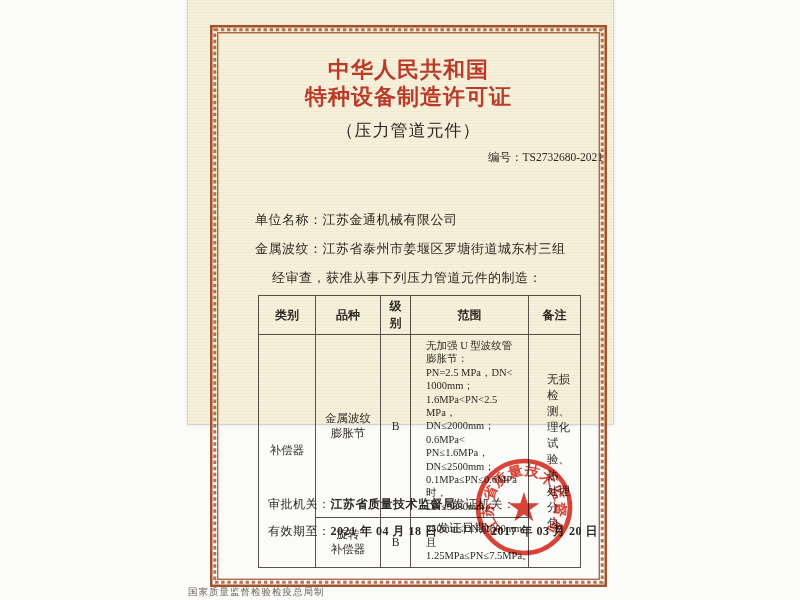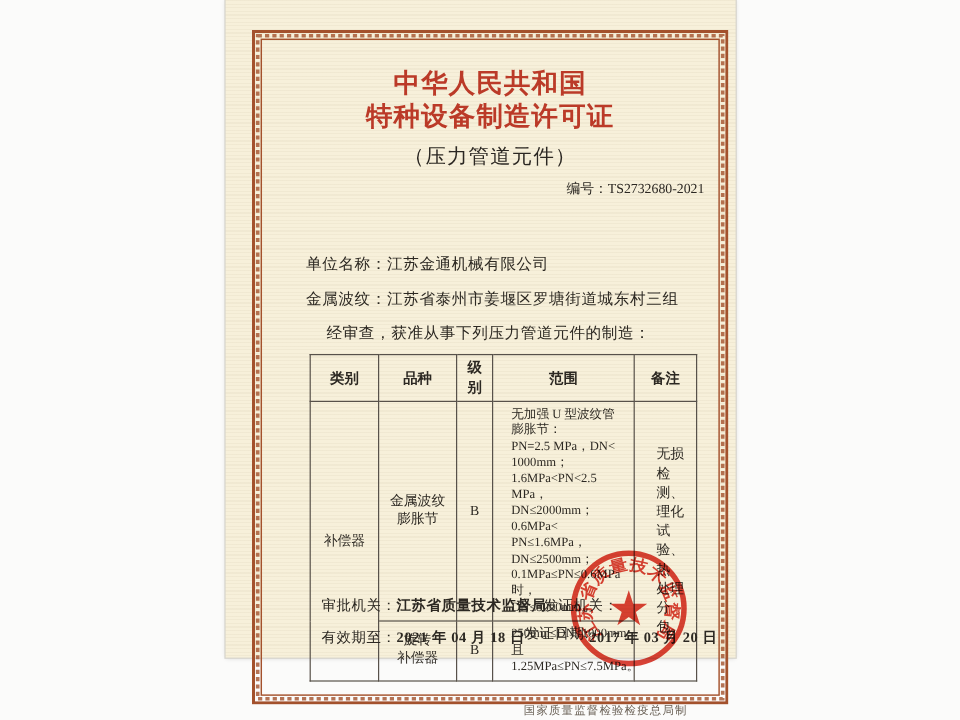--- a/index.html
+++ b/index.html
@@ -13,7 +13,7 @@
 
   
   .paper {
-    position: absolute; left: 188px; top: 0; width: 425px; height: 548px;
+    position: absolute; left: 188px; top: 0; width: 425px; height: 424px;
     background:
       repeating-linear-gradient(180deg, rgba(120,100,60,0.05) 0 1px, rgba(0,0,0,0) 1px 3px),
       #f7f0da;

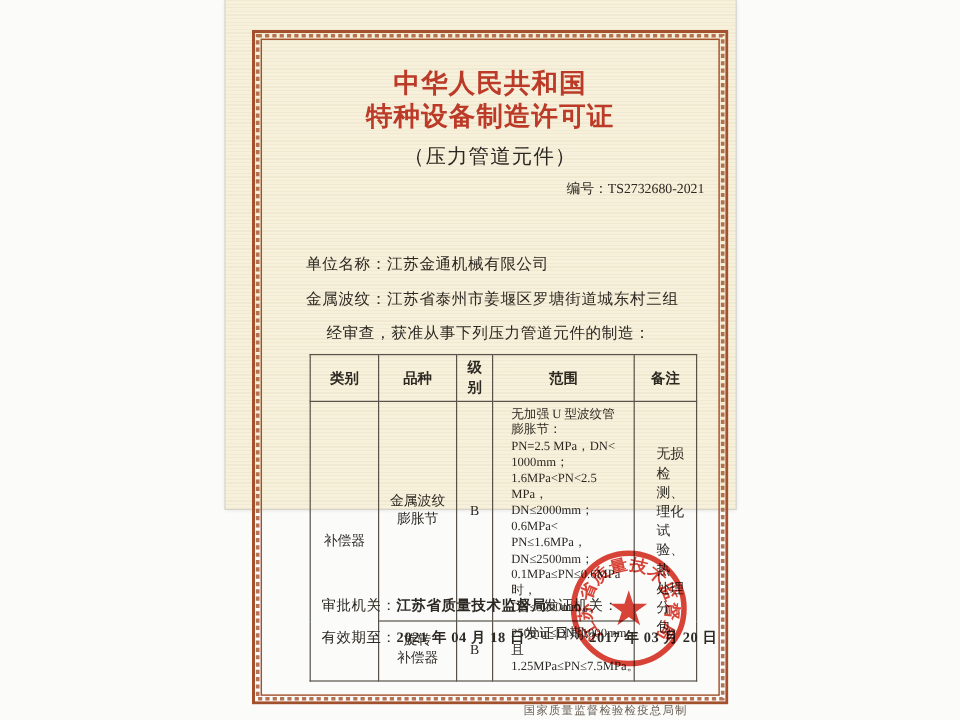--- a/index.html
+++ b/index.html
@@ -28,7 +28,7 @@
   .cn-title { font-size: 22px; font-weight: bold; color: #bb3a28; letter-spacing: 1px; line-height: 27px; }
   .en-title { font-size: 14.5px; font-weight: bold; color: #201d1a; line-height: 17px; margin-top: 3px; }
   .category-line { font-size: 17px; color: #2b2722; letter-spacing: 1px; margin-top: 9px; }
-  .serial-line { font-size: 11.5px; color: #2b2722; text-align: right; padding-right: 20px; margin-top: 8px; }
+  .serial-line { font-size: 11.5px; color: #2b2722; text-align: right; padding-right: 4px; margin-top: 8px; }
 
   
   .info-block { position: absolute; left: 67px; top: 212px; width: 340px; font-size: 13px; color: #2c2822; }

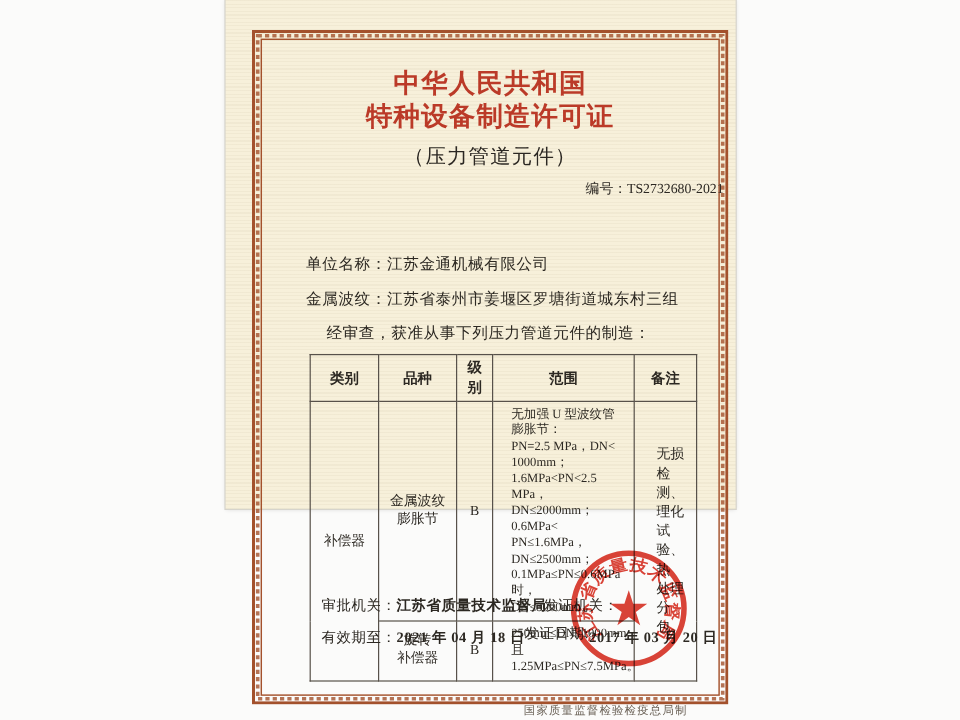--- a/index.html
+++ b/index.html
@@ -68,7 +68,7 @@
           mix-blend-mode: multiply; opacity: 0.9; }
 
   
-  .made-by { position: absolute; left: 0; top: 586px; width: 385px; text-align: right;
+  .made-by { position: absolute; left: 0; top: 586px; width: 385px; text-align: left;
              font-size: 9.5px; color: #6a6156; letter-spacing: 1px; }
 </style>
 </head>

